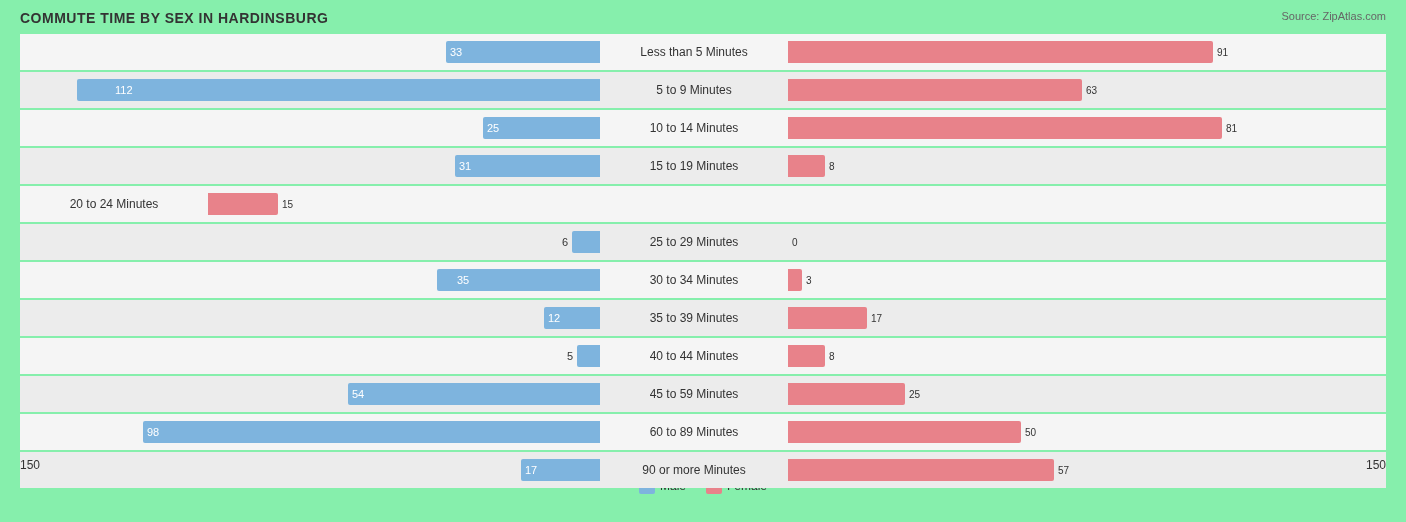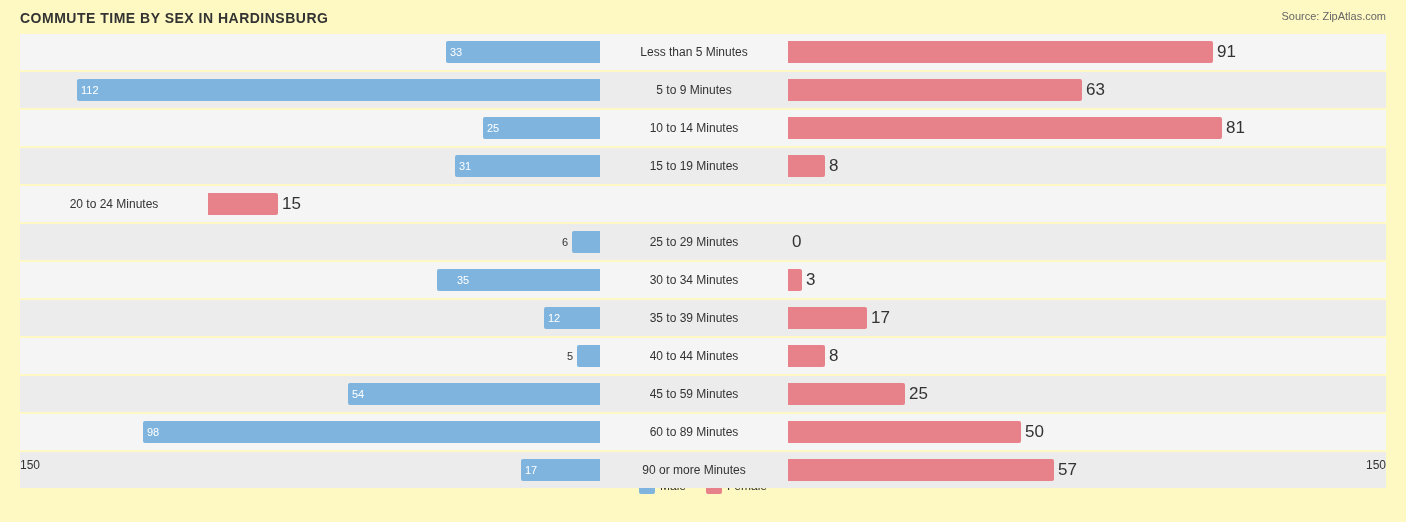--- a/index.html
+++ b/index.html
@@ -14,7 +14,7 @@
     .chart-container {
       width: 1406px;
       height: 522px;
-      background: #fef9c3;
+      background: #86efac;
       padding: 10px 20px 40px 20px;
       position: relative;
     }

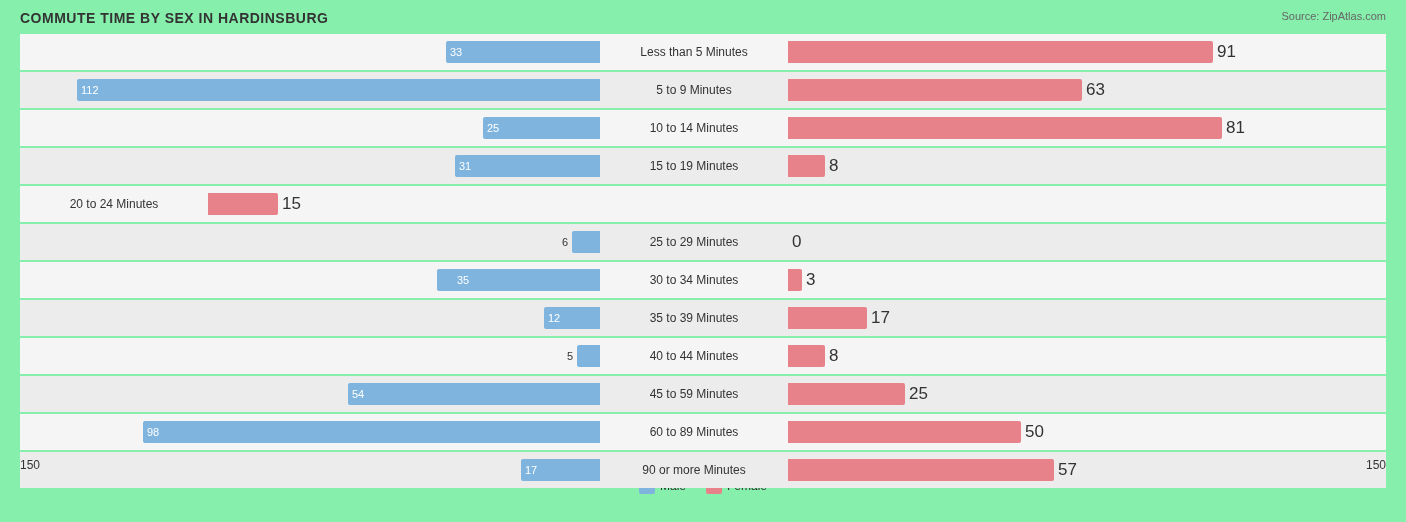--- a/index.html
+++ b/index.html
@@ -124,7 +124,7 @@
       white-space: nowrap;
     }
     .female-value {
-      font-size: 17px;
+      font-size: 10px;
       color: #333;
       margin-left: 4px;
       white-space: nowrap;

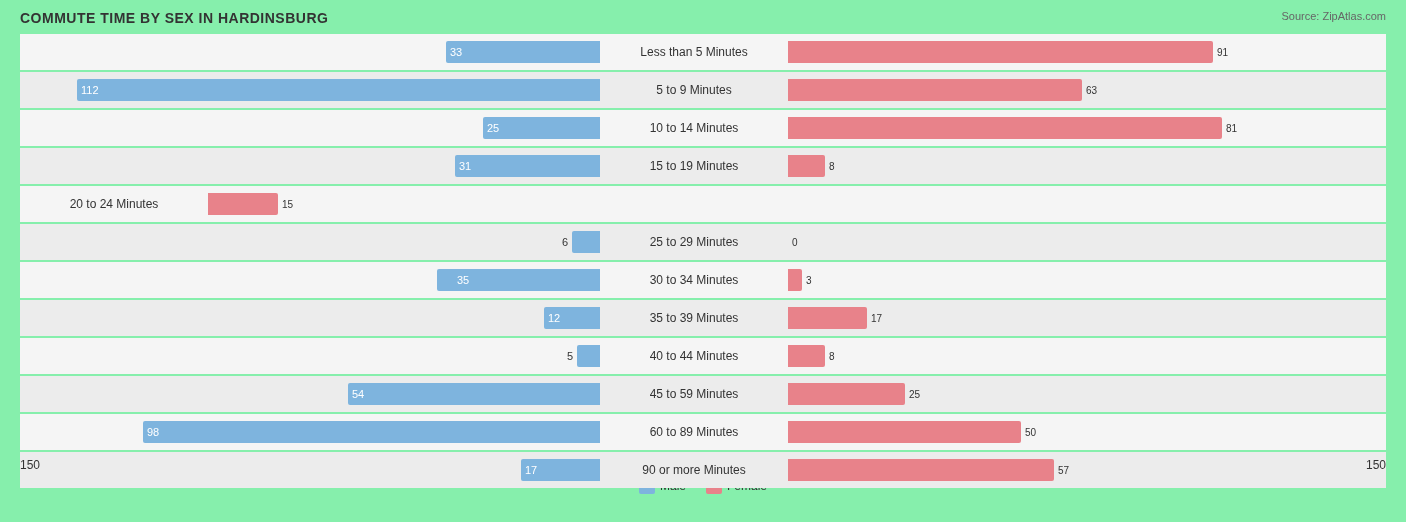--- a/index.html
+++ b/index.html
@@ -198,7 +198,7 @@
       <div class="bar-row">
         <div class="male-side">
           <div class="male-bar-wrap">
-            <div class="male-bar" style="width: 523px;">
+            <div class="male-bar" style="width: 523px; padding-left: 34px;">
               <span class="male-value-inside">112</span>
             </div>
           </div>

